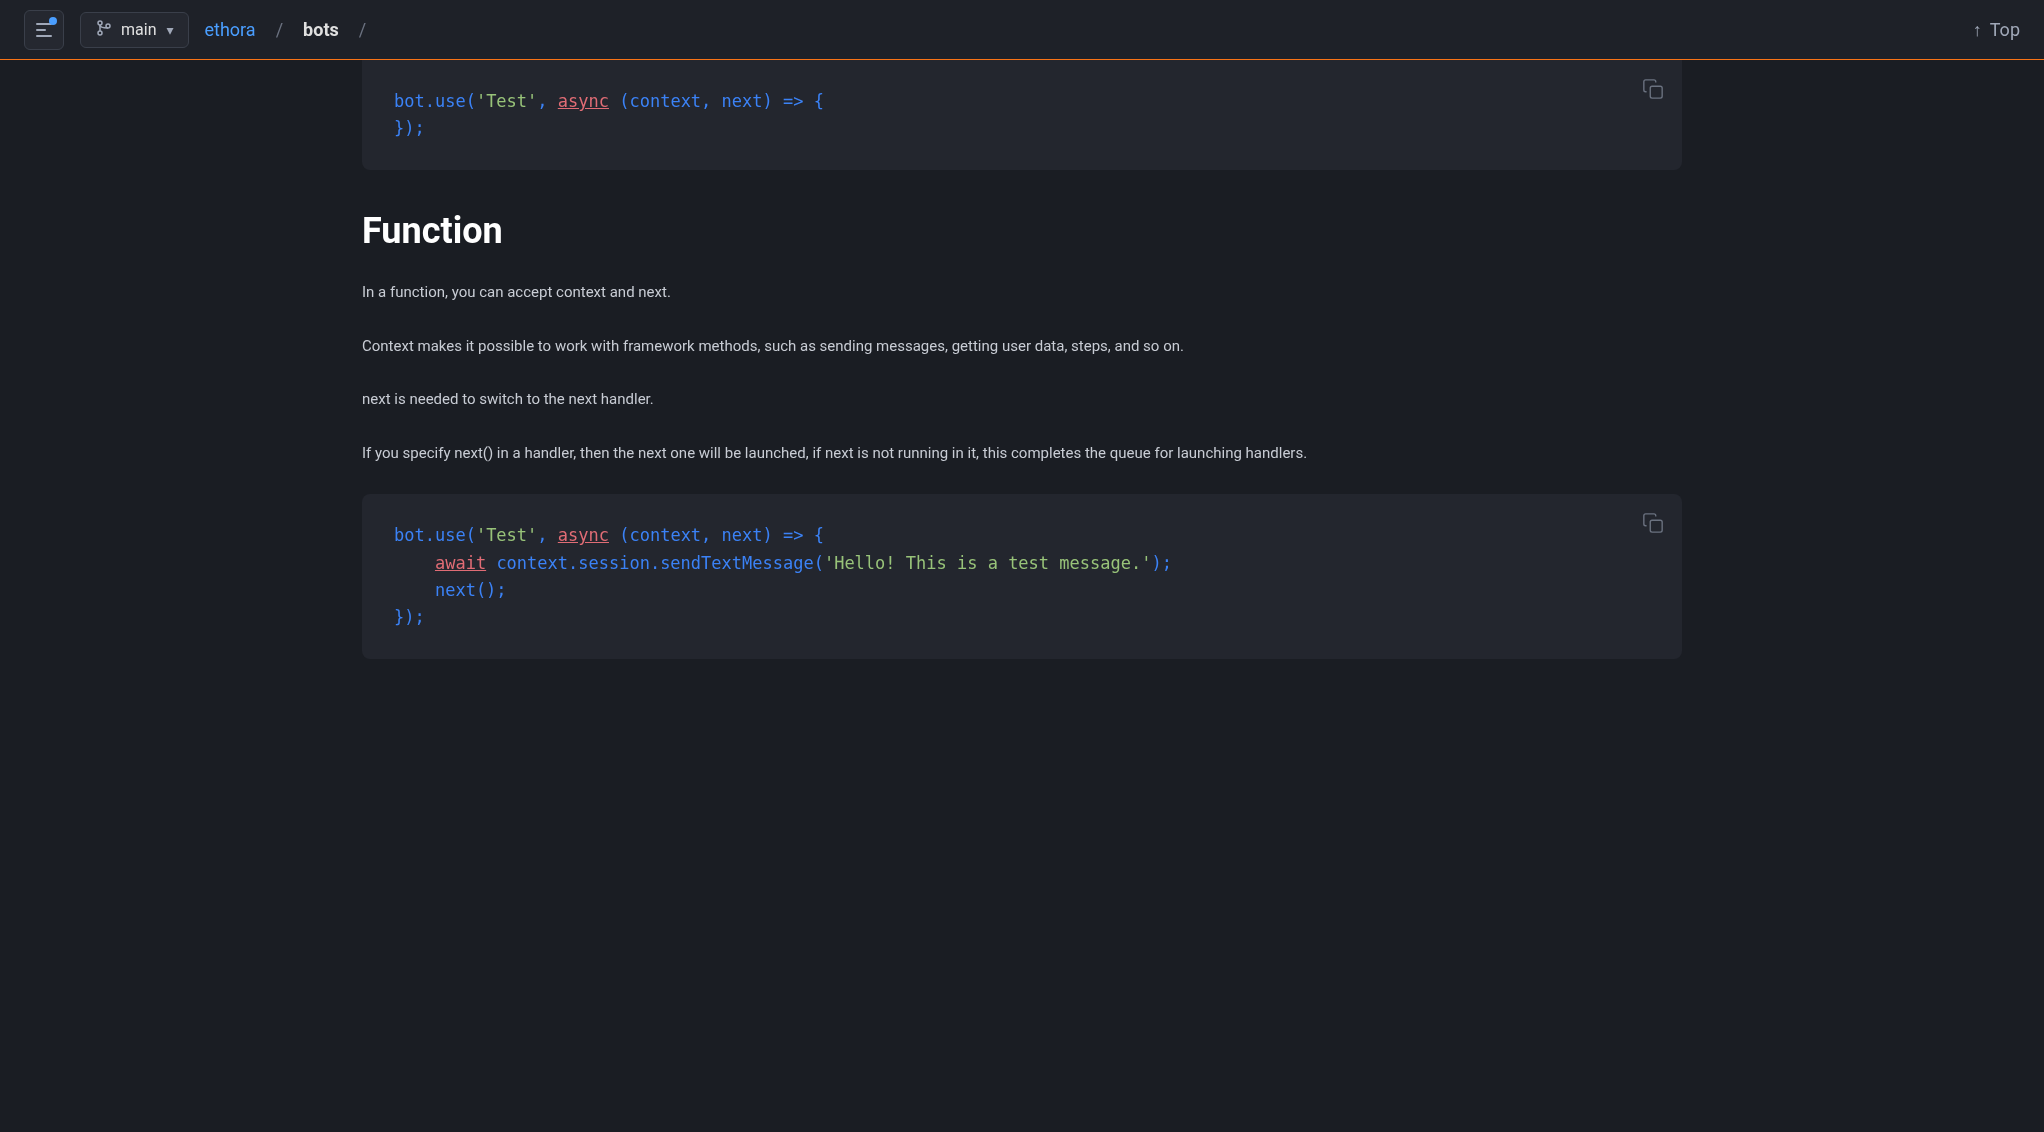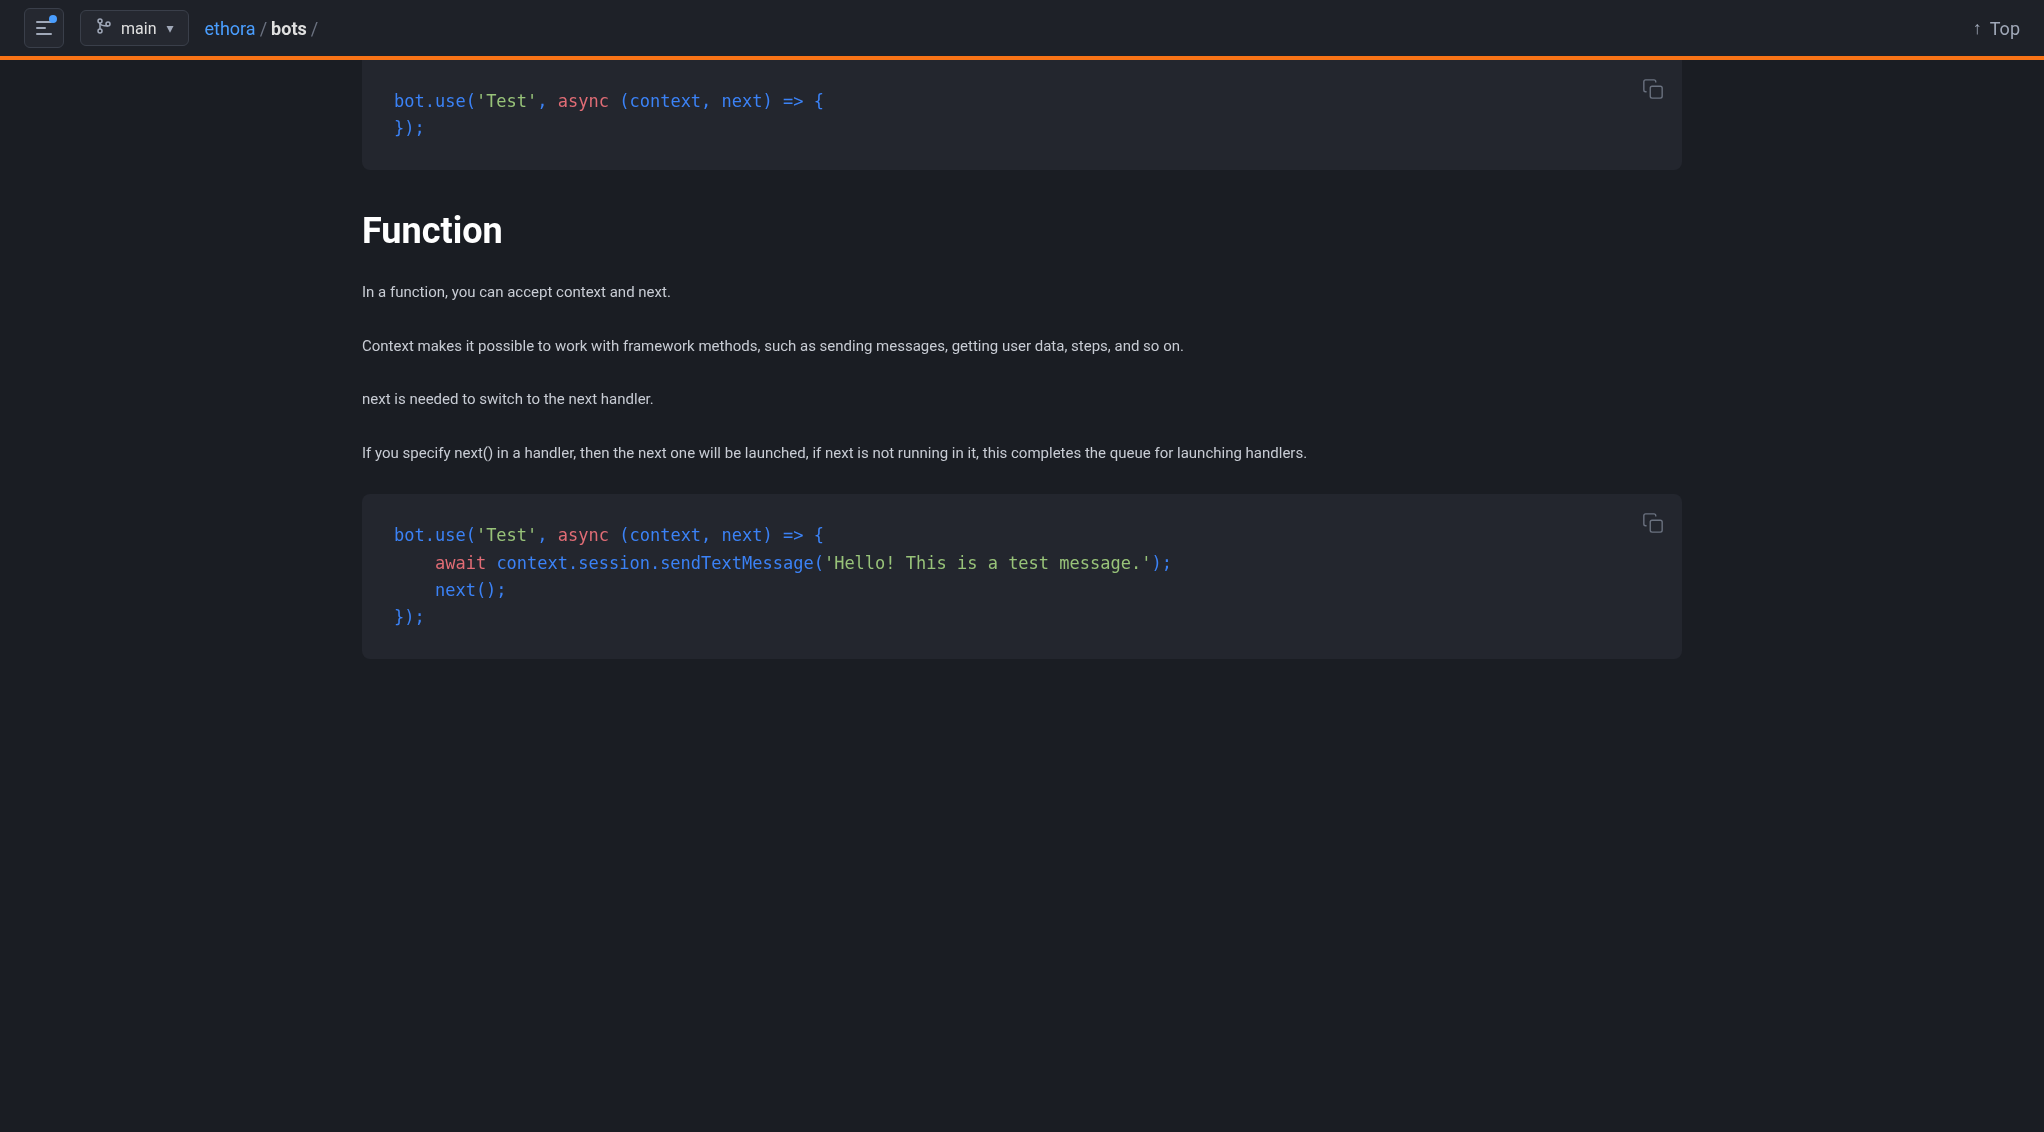--- a/index.html
+++ b/index.html
@@ -24,7 +24,7 @@
       align-items: center;
       justify-content: space-between;
       background-color: #1e2128;
-      border-bottom: 4px solid #f97316;
+      border-bottom: 1px solid #f97316;
       height: 60px;
       padding: 0 24px;
       position: sticky;

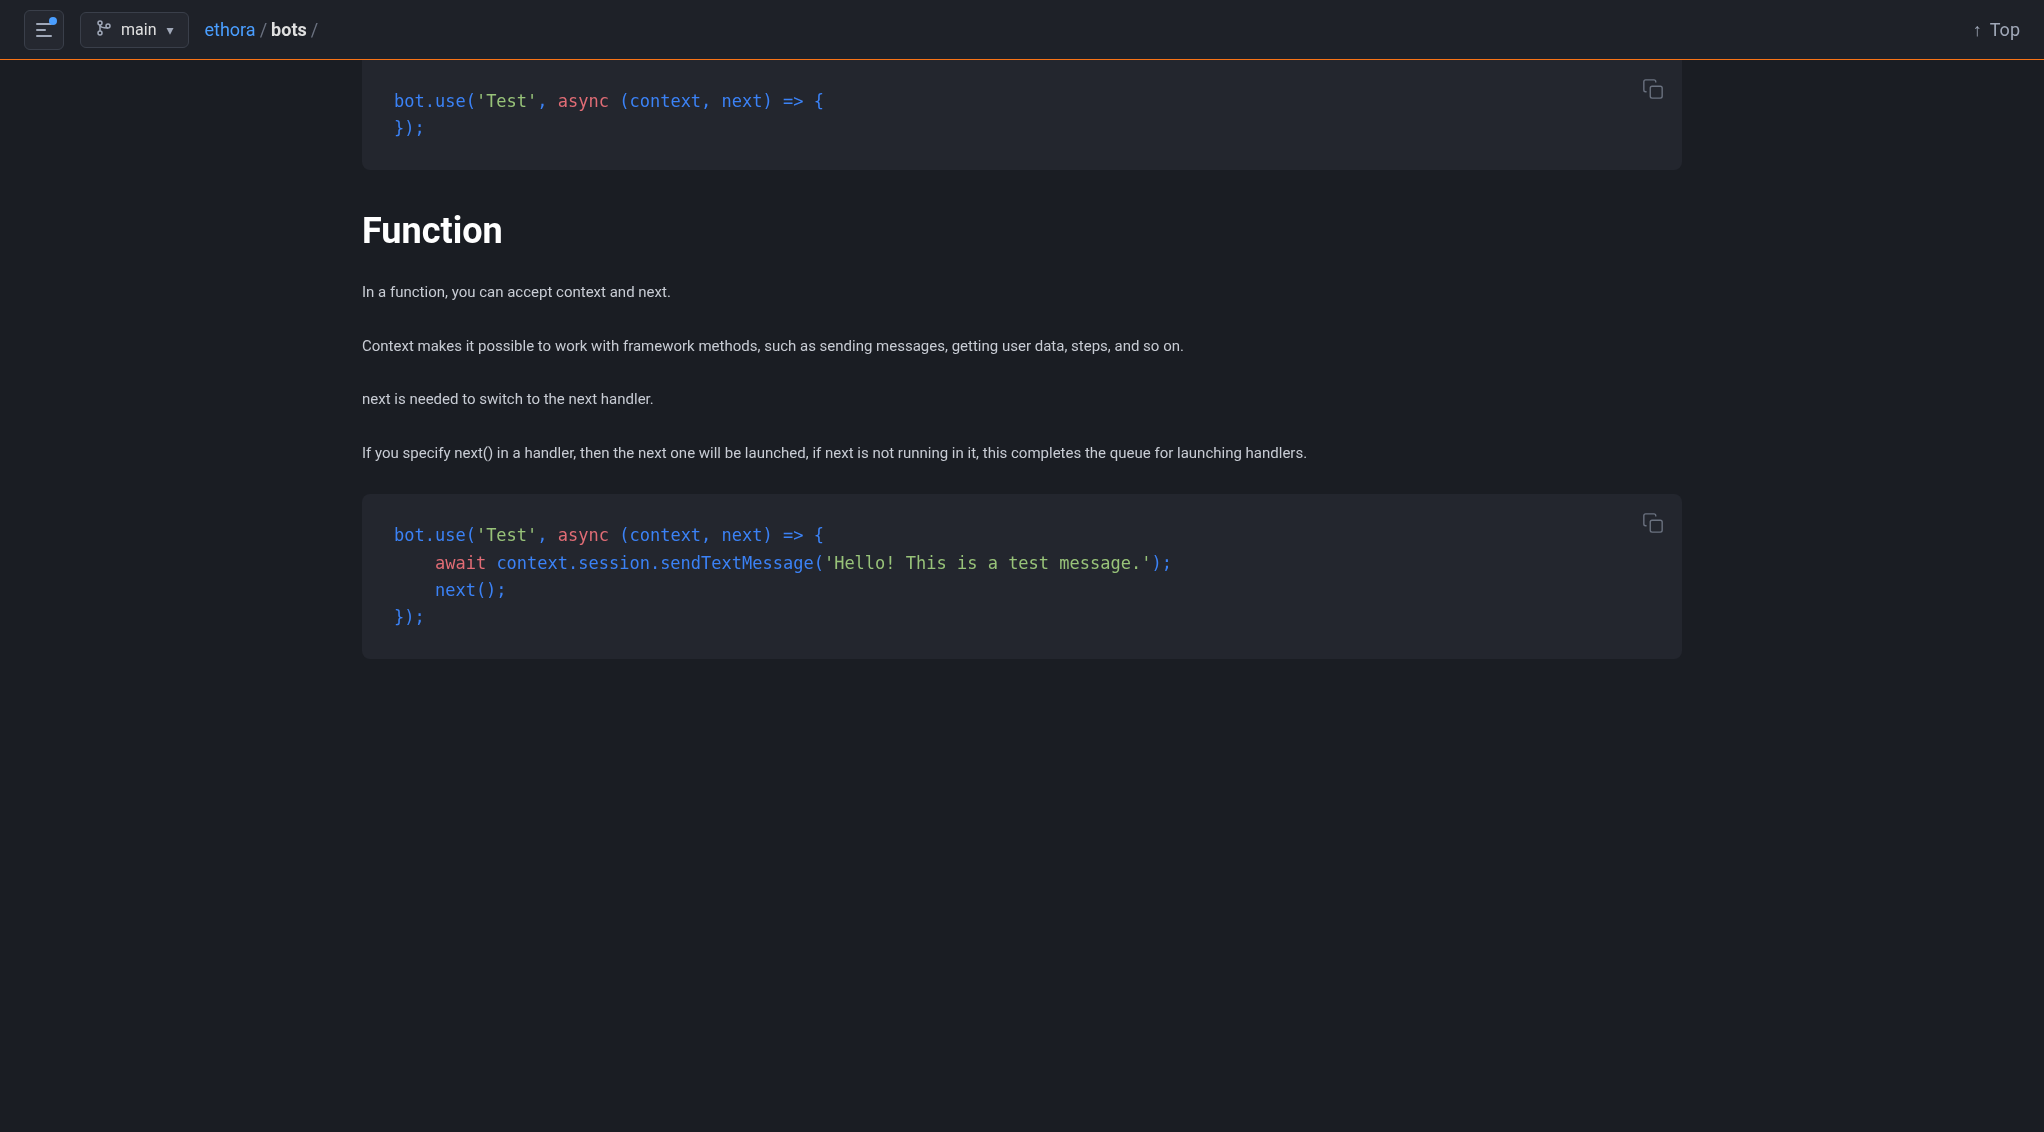--- a/index.html
+++ b/index.html
@@ -89,7 +89,7 @@
     .breadcrumb {
       display: flex;
       align-items: center;
-      gap: 4px;
+      gap: 20px;
       font-size: 18px;
     }
 

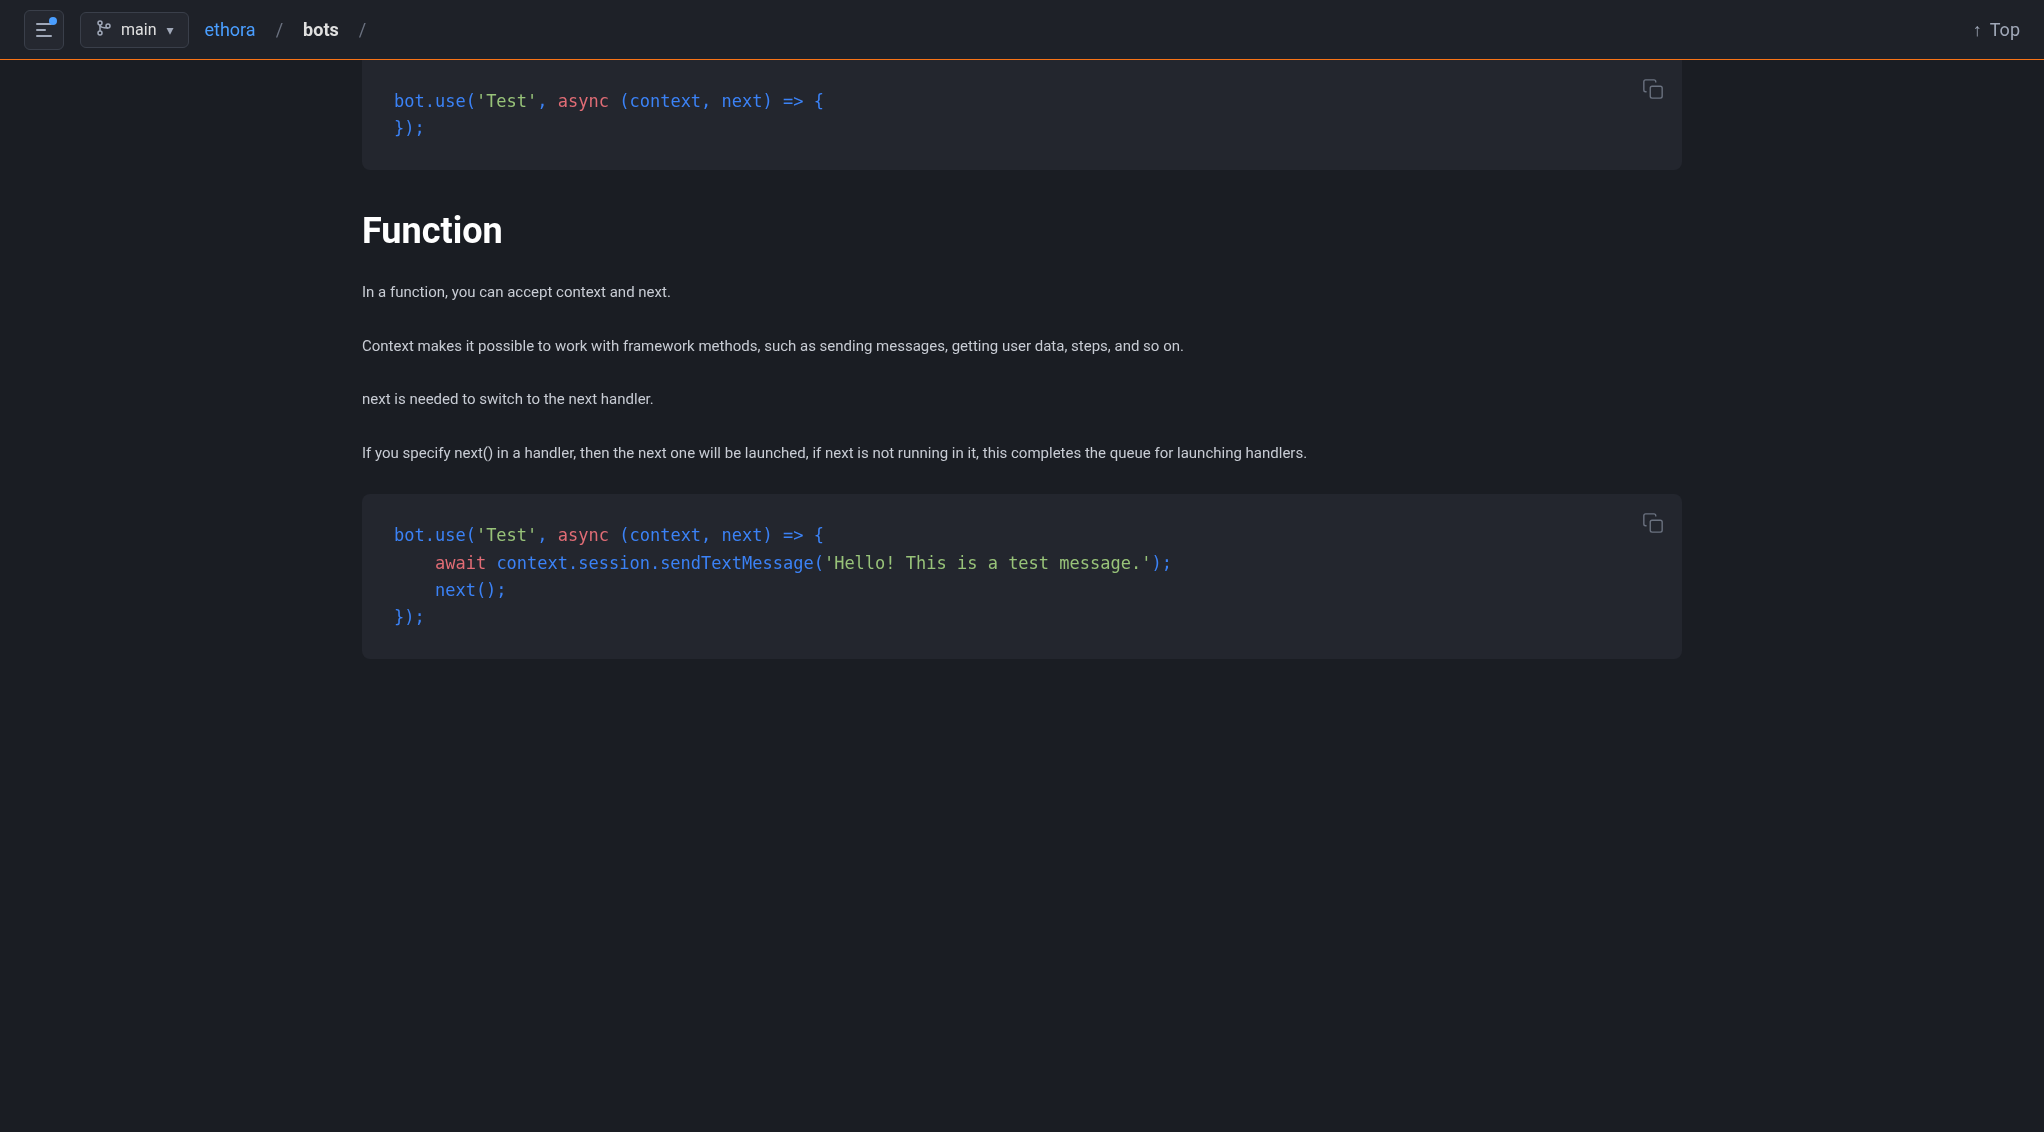--- a/index.html
+++ b/index.html
@@ -171,7 +171,7 @@
     }
 
     .c-white { color: #3b82f6; }
-    .c-red { color: #e06c75; }
+    .c-red { color: #e06c75; text-decoration: underline; }
     .c-green { color: #98c379; }
 
     

